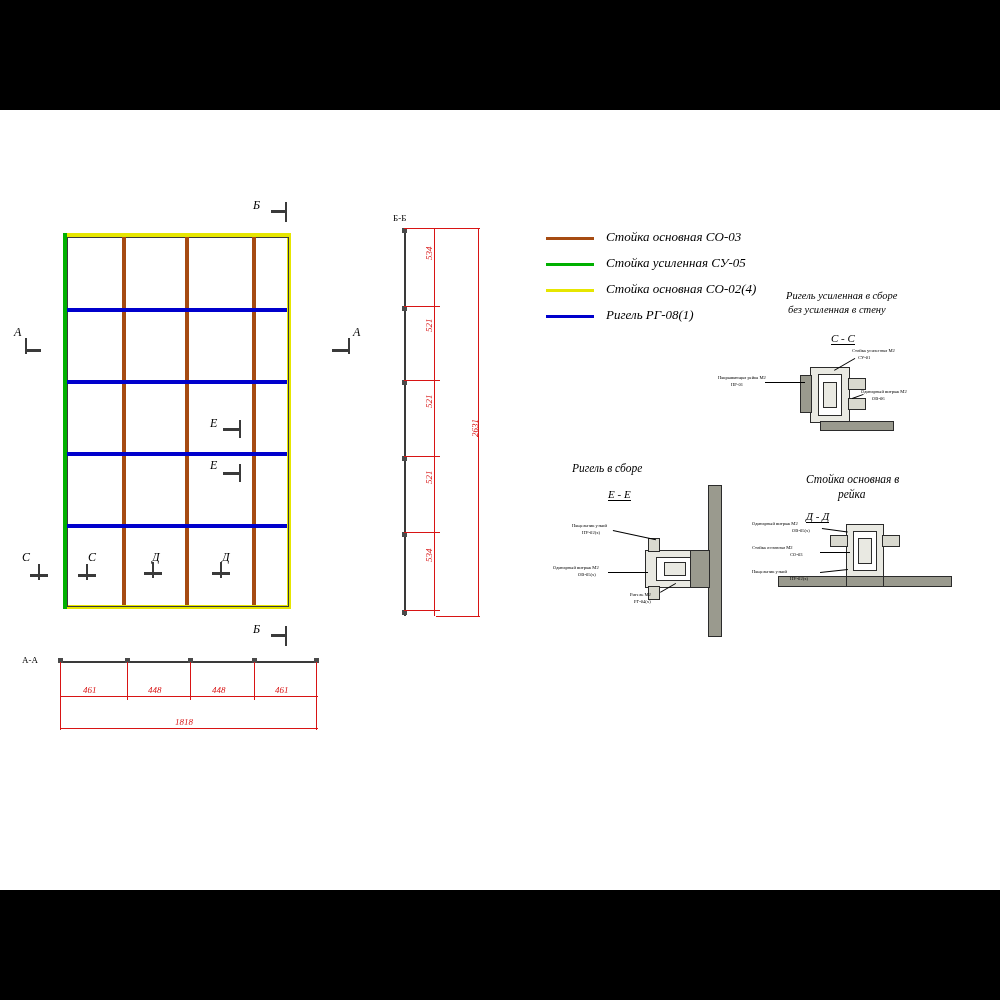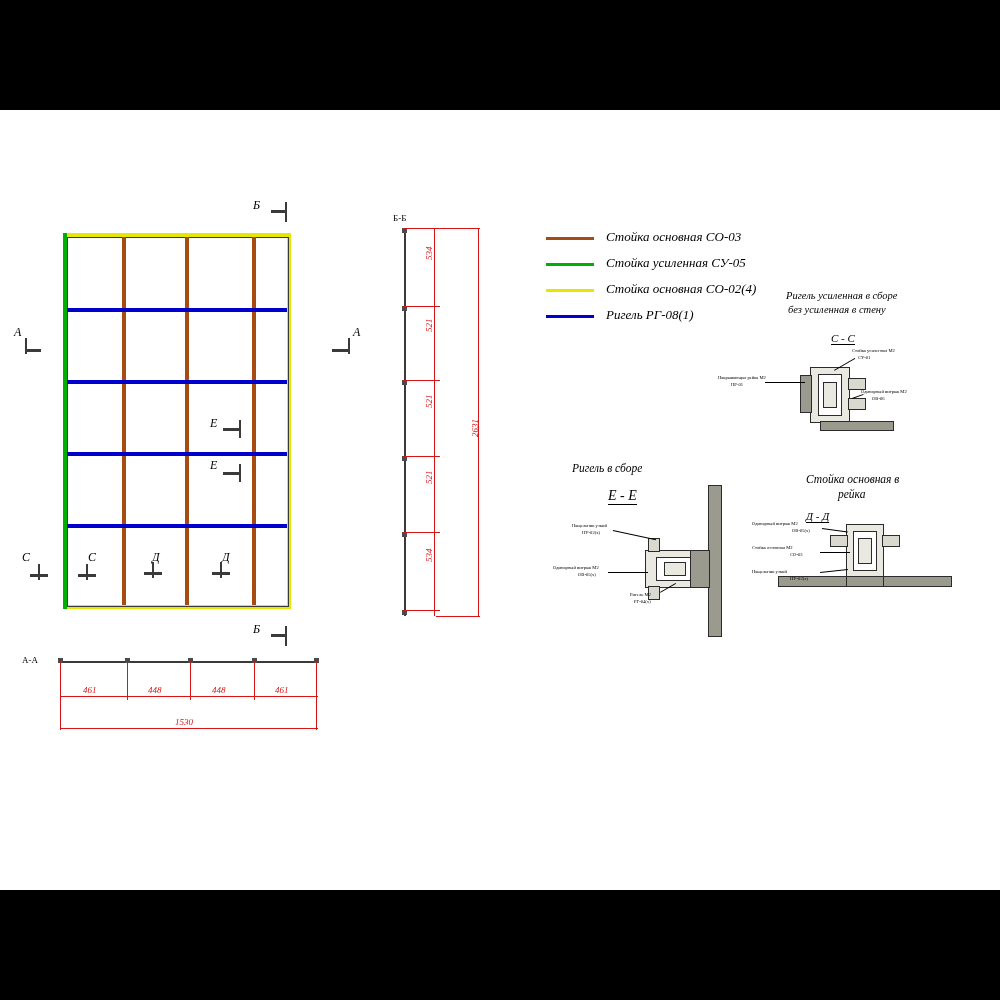--- a/index.html
+++ b/index.html
@@ -240,7 +240,7 @@
 
     <div>
       <div class="lbl" style="left:572px; top:352px; font-size:11.5px;">Ригель в сборе</div>
-      <div class="lbl underline" style="left:608px; top:378px; font-size:14px;text-align:right;">Е - Е</div>
+      <div class="lbl underline" style="left:608px; top:378px; font-size:11px;text-align:right;">Е - Е</div>
 
       <div class="gray" style="left:708px; top:375px; width:12px; height:150px; border:1px solid #2b2b2b;"></div>
       <div class="prof-fill" style="left:645px; top:440px; width:56px; height:36px;"></div>

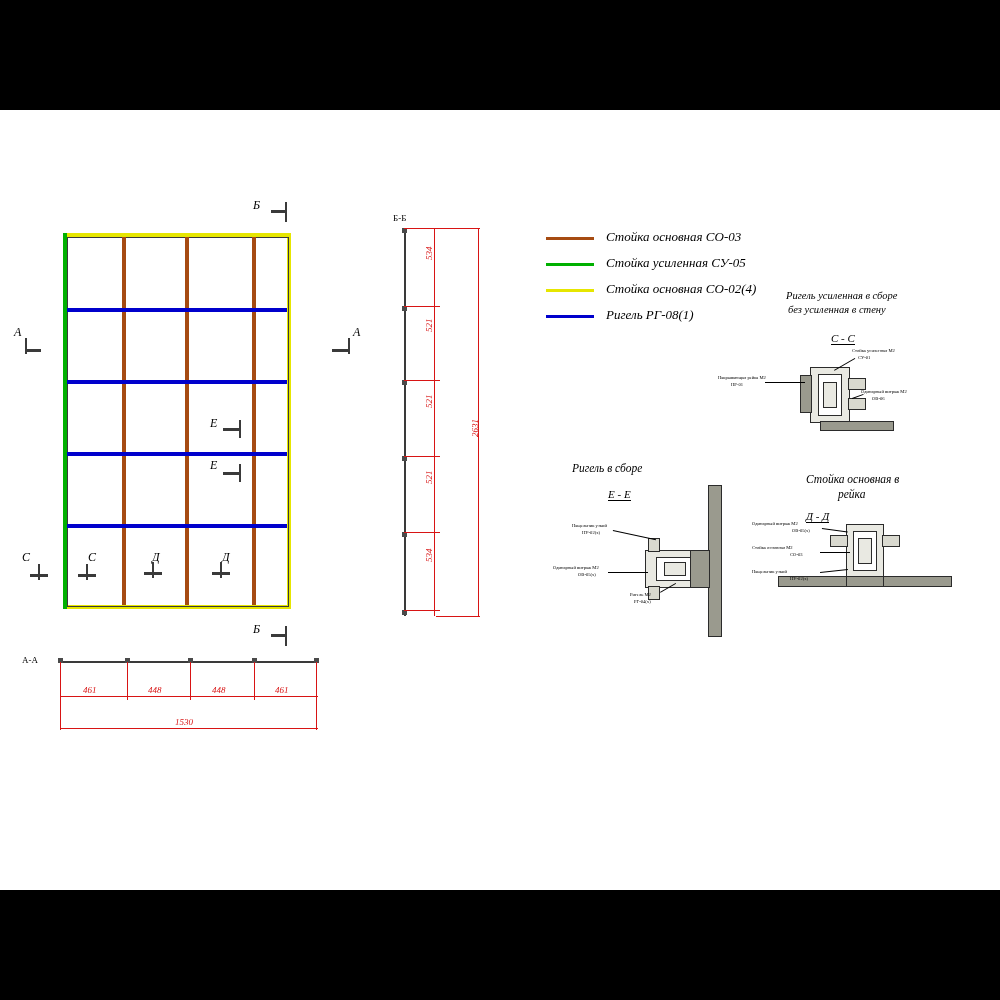--- a/index.html
+++ b/index.html
@@ -195,7 +195,7 @@
       <div class="rline" style="left:60px; top:618px; width:258px; height:1px;"></div>
       <div class="rline" style="left:60px; top:588px; width:1px; height:32px;"></div>
       <div class="rline" style="left:316px; top:588px; width:1px; height:32px;"></div>
-      <div class="dim" style="left:175px; top:607px;">1530</div>
+      <div class="dim" style="left:175px; top:607px;">1818</div>
     </div>
 
     <div>

